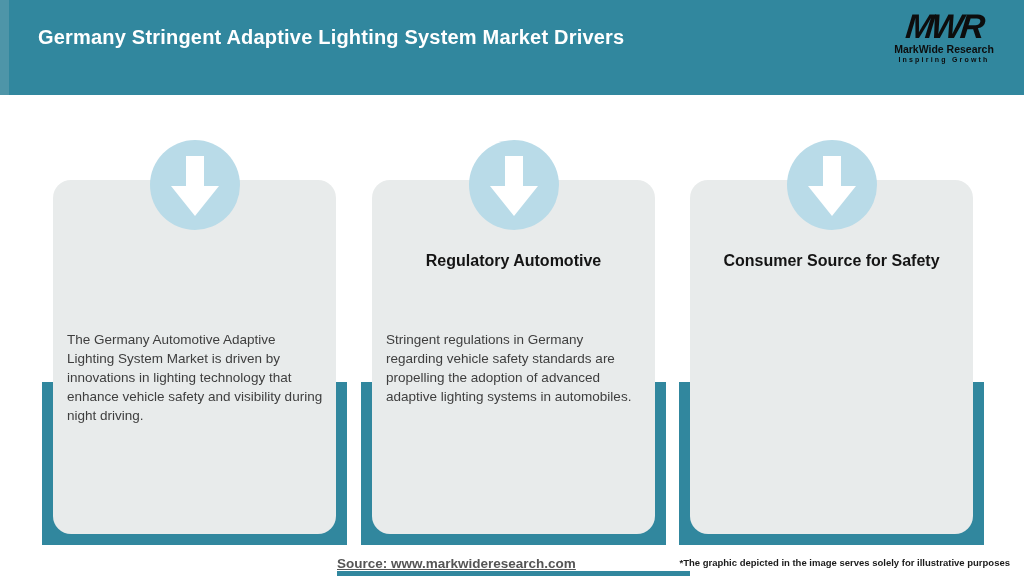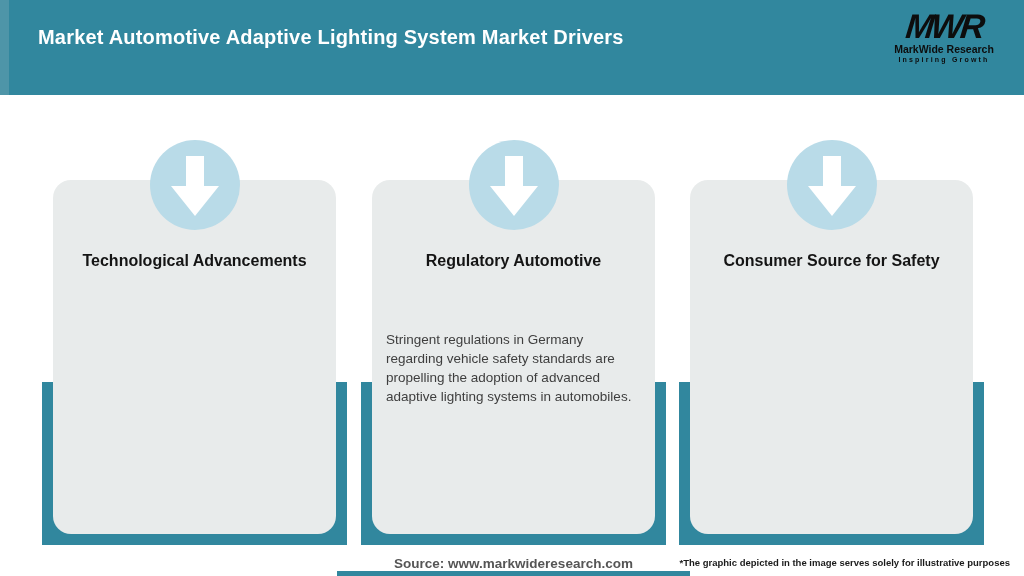--- a/index.html
+++ b/index.html
@@ -75,7 +75,7 @@
 
   <div class="header">
     <div class="header-edge"></div>
-    <h1 class="header-title">Market Automotive Adaptive Lighting System Market Drivers</h1>
+    <h1 class="header-title">Germany Stringent Adaptive Lighting System Market Drivers</h1>
     <div class="logo">
       <div class="logo-acronym">MWR</div>
       <div class="logo-company">MarkWide Research</div>

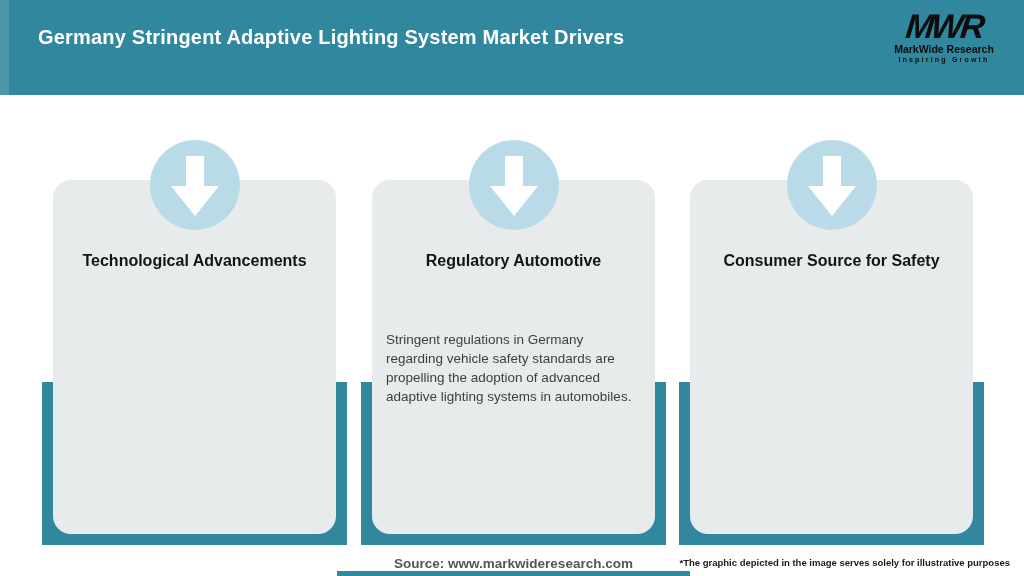--- a/index.html
+++ b/index.html
@@ -86,7 +86,6 @@
   <div class="column col-1">
     <div class="backing"></div>
     <div class="card">
-      <h2 class="card-title">Technological Advancements</h2>
     </div>
     <div class="circle">
       <svg class="arrow-svg" width="52" height="62" viewBox="0 0 52 62">

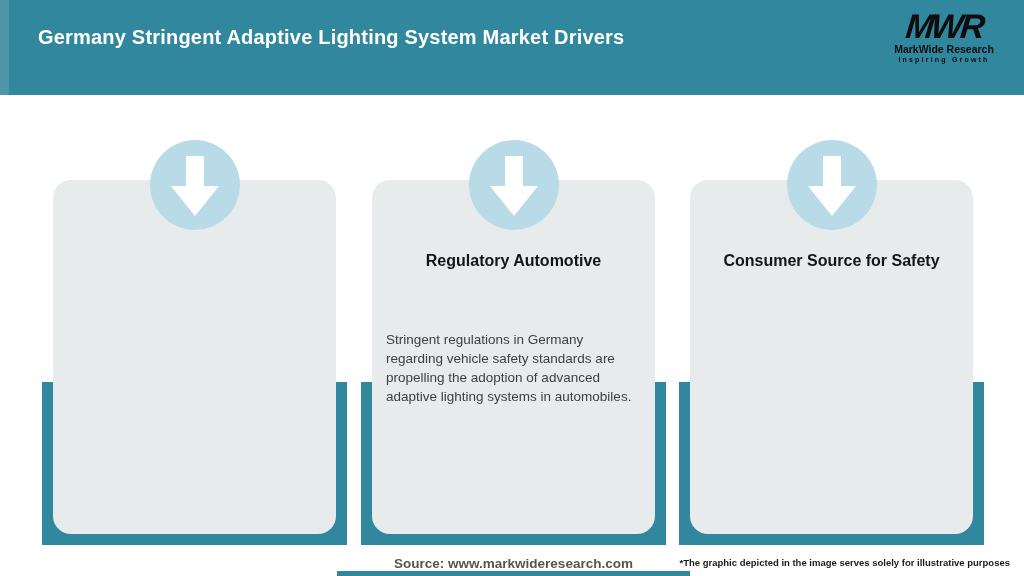--- a/index.html
+++ b/index.html
@@ -86,6 +86,7 @@
   <div class="column col-1">
     <div class="backing"></div>
     <div class="card">
+      <p class="card-body">The Germany Automotive Adaptive Lighting System Market is driven by innovations in lighting technology that enhance vehicle safety and visibility during night driving.</p>
     </div>
     <div class="circle">
       <svg class="arrow-svg" width="52" height="62" viewBox="0 0 52 62">

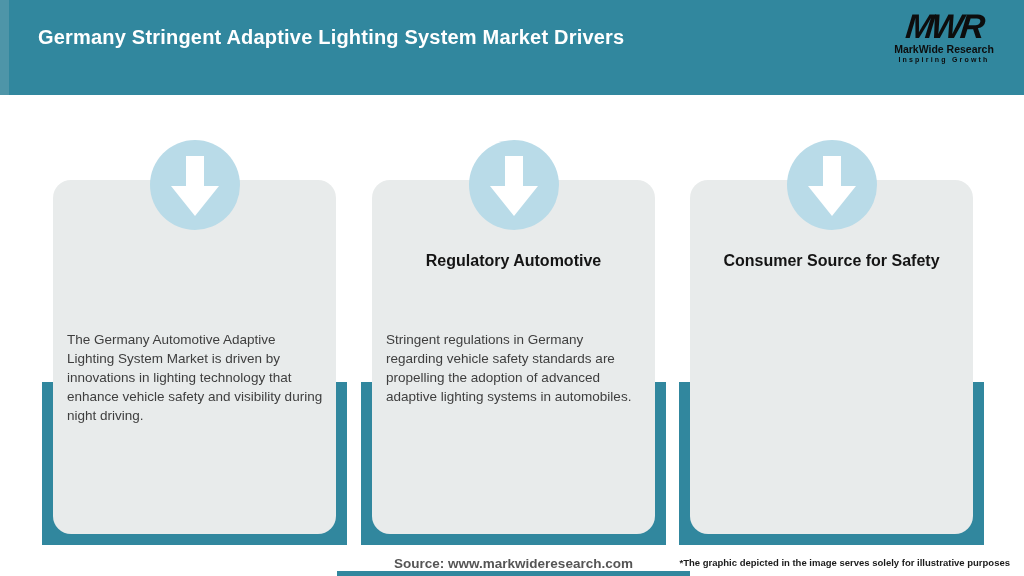--- a/index.html
+++ b/index.html
@@ -57,7 +57,7 @@
   
   .source{
     position:absolute;left:337px;top:556px;width:353px;margin:0;
-    text-align:center;font-size:13.5px;font-weight:700;color:#555555;
+    font-size:13.5px;font-weight:700;color:#555555;text-decoration:underline;
   }
   .bottom-bar{
     position:absolute;left:337px;top:571px;width:353px;height:5px;

